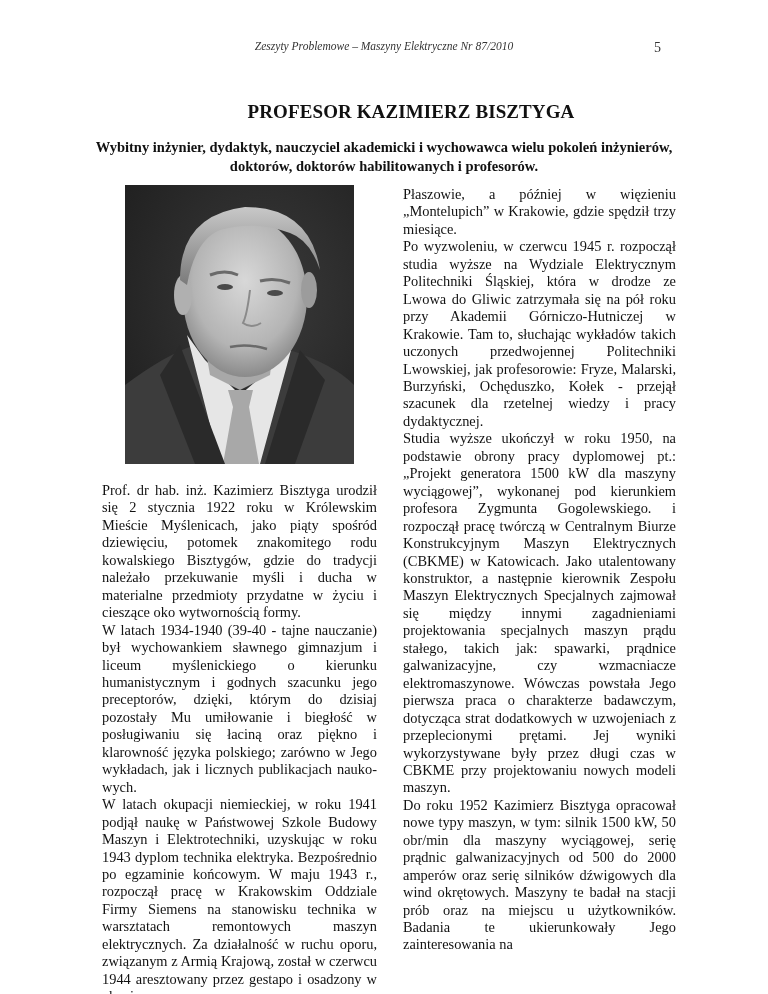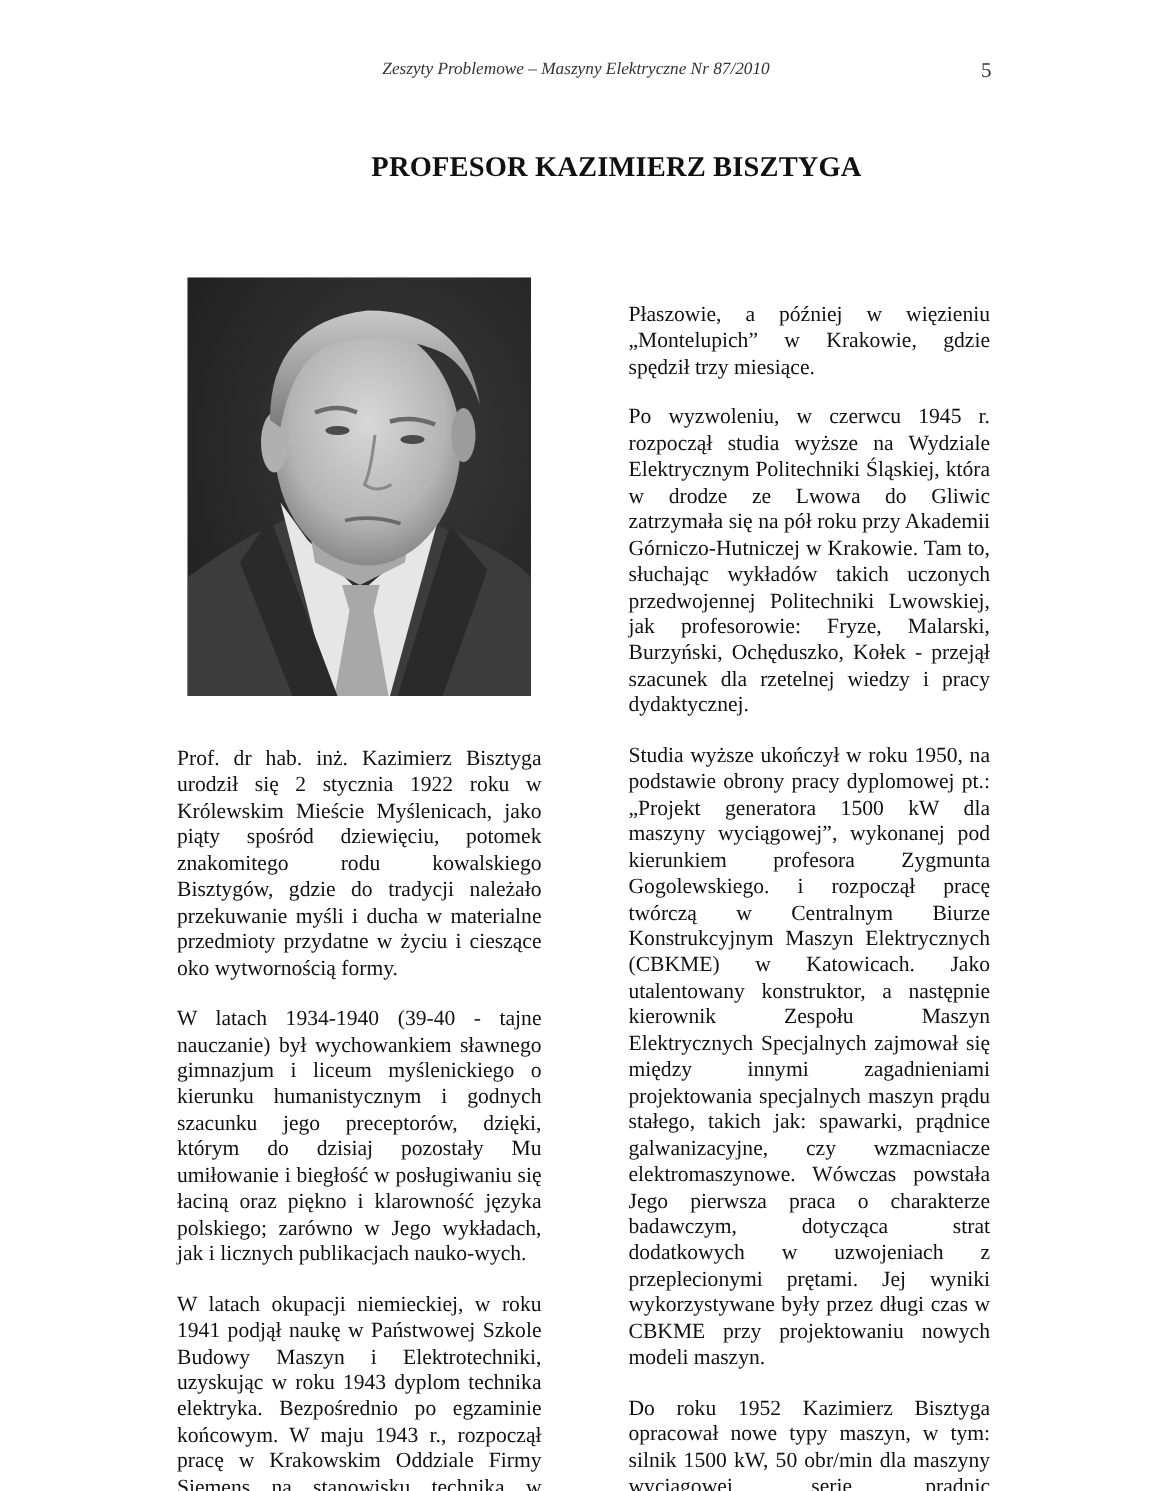--- a/index.html
+++ b/index.html
@@ -29,6 +29,7 @@
 
   <div class="title">PROFESOR KAZIMIERZ BISZTYGA</div>
 
+  <div class="subtitle">Wybitny inżynier, dydaktyk, nauczyciel akademicki i wychowawca wielu pokoleń inżynierów, doktorów, doktorów habilitowanych i profesorów.</div>
 
   <div class="photo" title="Black-and-white portrait photograph of Professor Kazimierz Bisztyga in suit and tie">
     <svg width="229" height="279" viewBox="0 0 229 279">

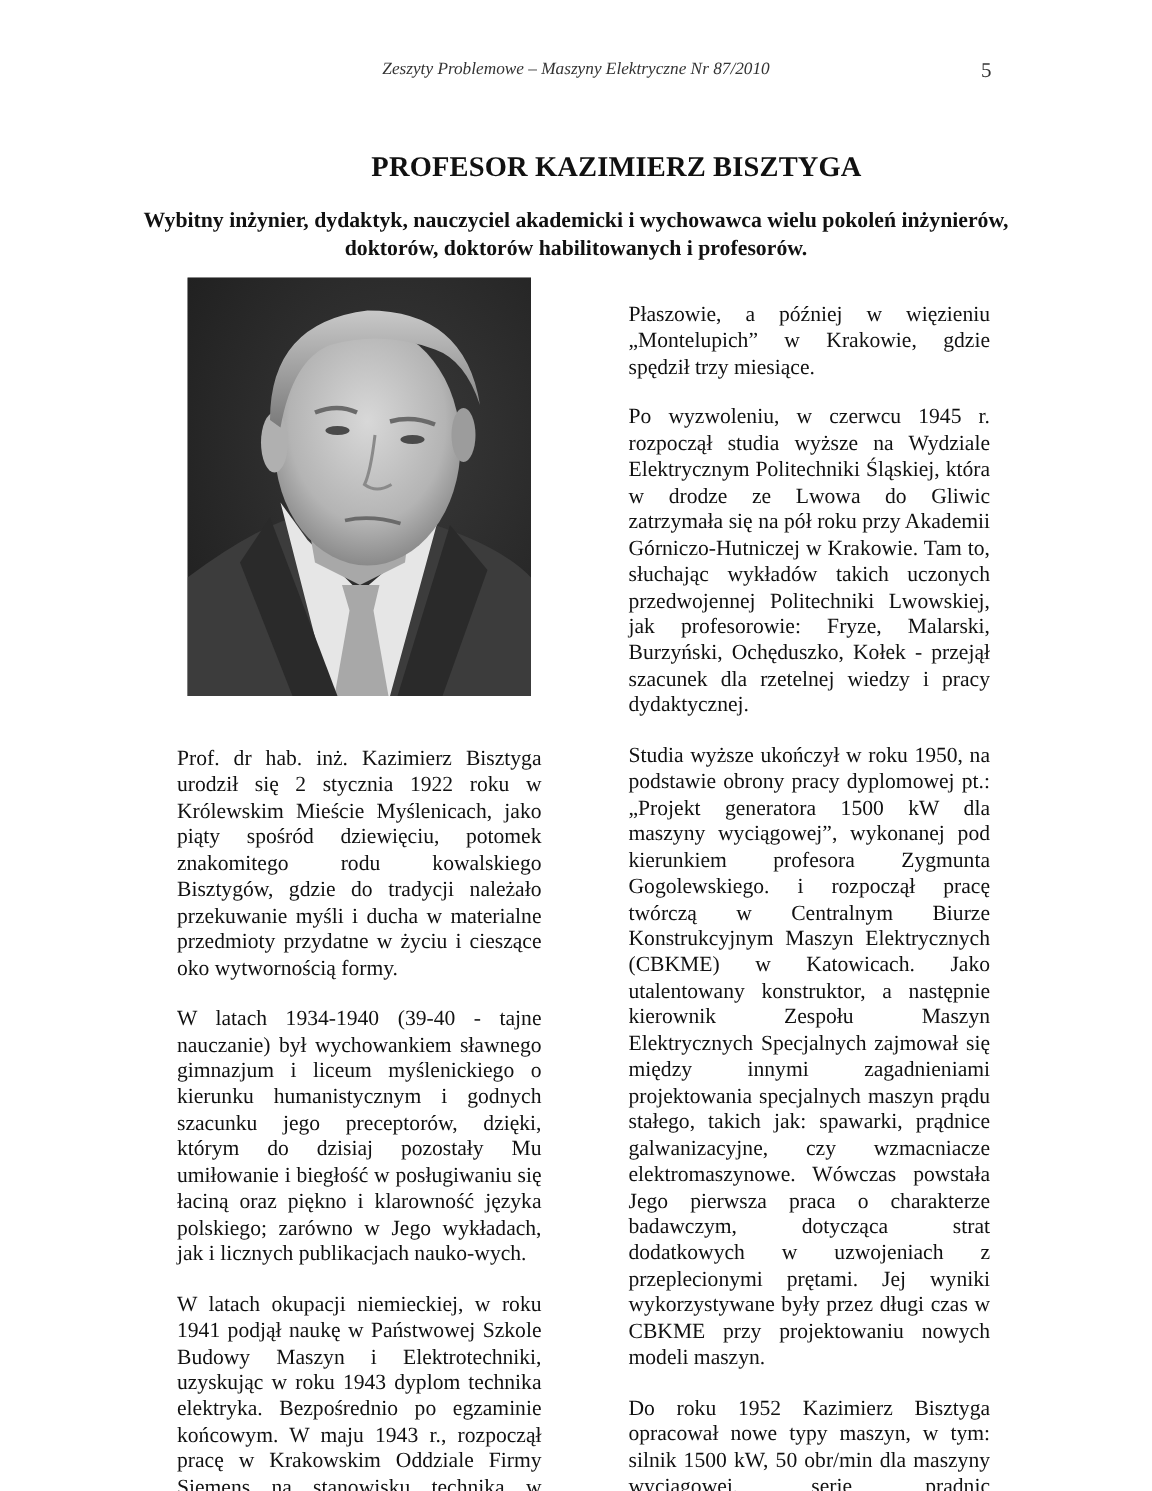--- a/index.html
+++ b/index.html
@@ -11,7 +11,7 @@
   .title { position: absolute; top: 101px; left: 0; width: 768px; text-align: center; font-weight: bold; font-size: 19px; letter-spacing: 0.1px; padding-left: 27px; }
   .subtitle { position: absolute; top: 138px; left: 90px; width: 588px; text-align: center; font-weight: bold; font-size: 14.5px; line-height: 18.5px; }
   .col { position: absolute; font-size: 14.4px; line-height: 17.45px; text-align: justify; }
-  .col p { margin: 16px; }
+  .col p { margin: 0; }
   .col-left { left: 102px; top: 482px; width: 275px; }
   .col-right { left: 403px; top: 186px; width: 273px; }
   .photo { position: absolute; left: 125px; top: 185px; width: 229px; height: 279px; background: #2e2e2e; overflow: hidden; }

